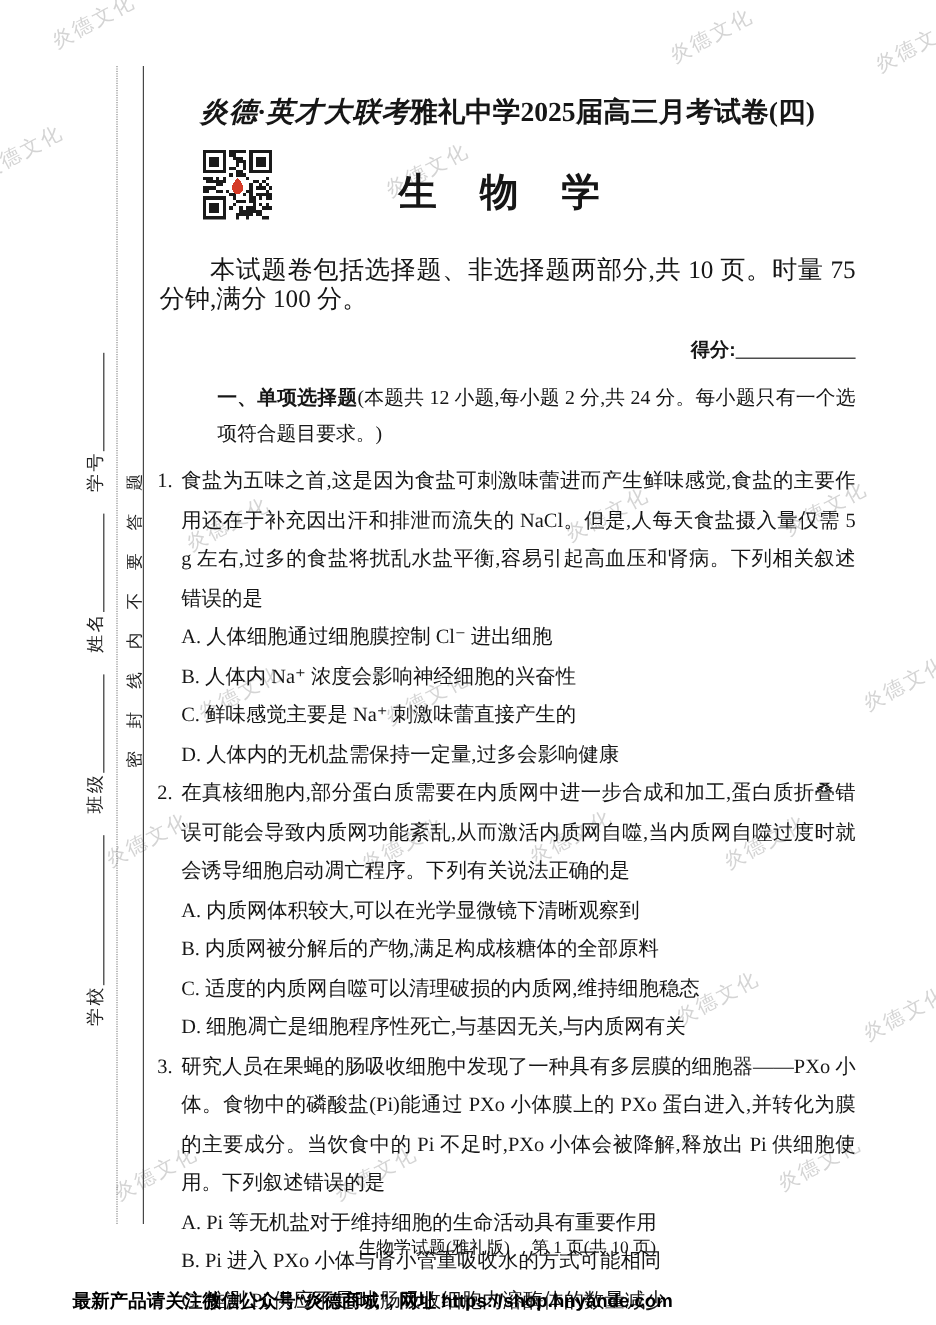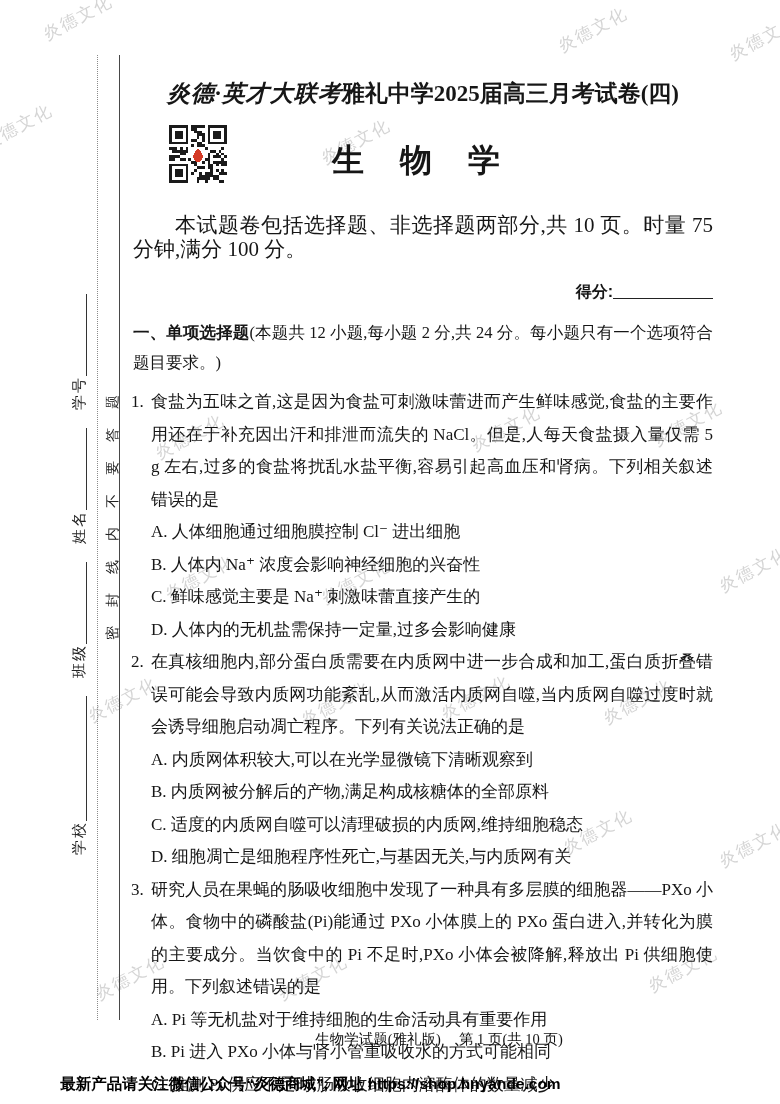--- a/index.html
+++ b/index.html
@@ -32,7 +32,7 @@
   .score-line{margin-top:12px;text-align:right;font-size:16px;}
   .score-line .lbl{font-family:"Liberation Sans","DejaVu Sans",sans-serif;font-weight:bold;}
   .score-blank{display:inline-block;width:100px;border-bottom:1px solid #222;height:2px;vertical-align:-2px;}
-  .section-heading{margin-top:14px;font-size:16.5px;line-height:30px;text-align:justify;}
+  .section-heading{margin-top:14px;font-size:16.5px;line-height:30px;text-align:justify;margin-left:48px;}
   .section-heading .bold{font-family:"Liberation Sans","DejaVu Sans",sans-serif;font-weight:bold;}
   .questions{margin-top:8px;font-size:17px;line-height:32.5px;}
   .question{position:relative;padding-left:18px;text-align:justify;}

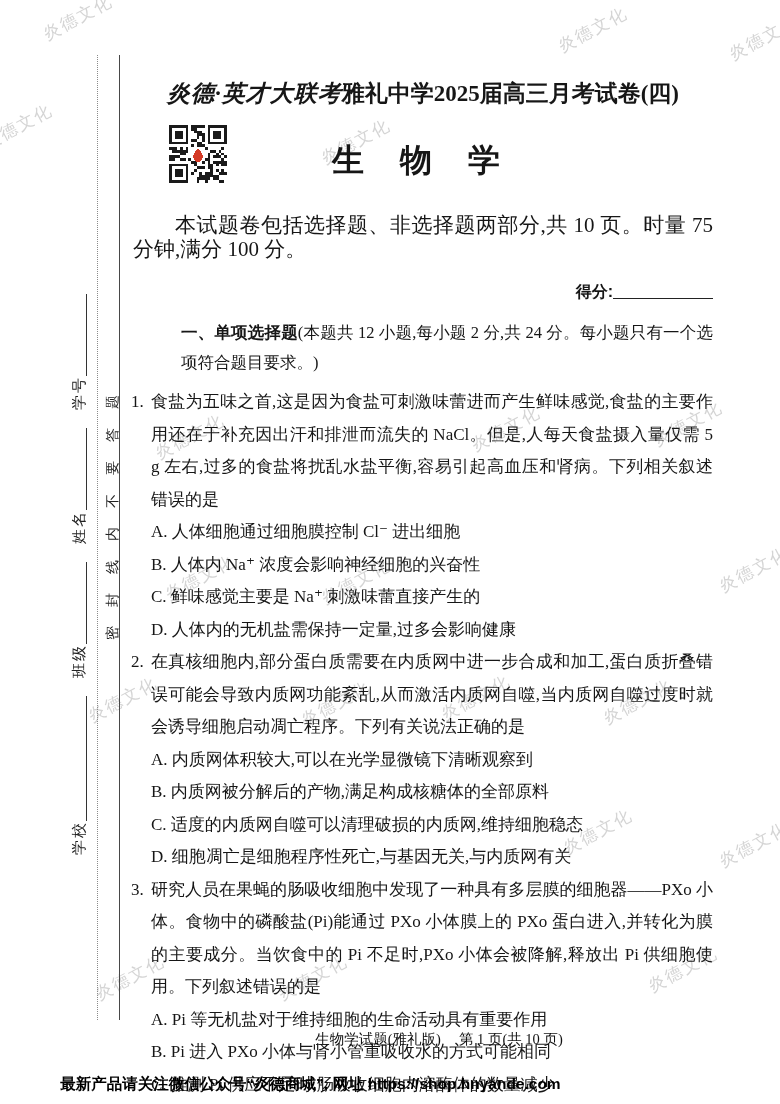--- a/index.html
+++ b/index.html
@@ -39,7 +39,7 @@
   .qnum{position:absolute;left:-2px;top:0;}
   .option{display:block;}
   
-  .footer-page{position:absolute;left:149px;top:1030px;width:580px;text-align:center;font-size:14.5px;color:#111;}
+  .footer-page{position:absolute;left:133px;top:1030px;width:580px;text-align:center;font-size:14.5px;color:#111;}
   .footer-page .fp-gap{display:inline-block;width:18px;}
   .footer-promo{position:absolute;left:0;top:1074px;width:621px;text-align:center;
       font-family:"Liberation Sans","DejaVu Sans",sans-serif;font-weight:bold;font-size:15.5px;color:#000;}

